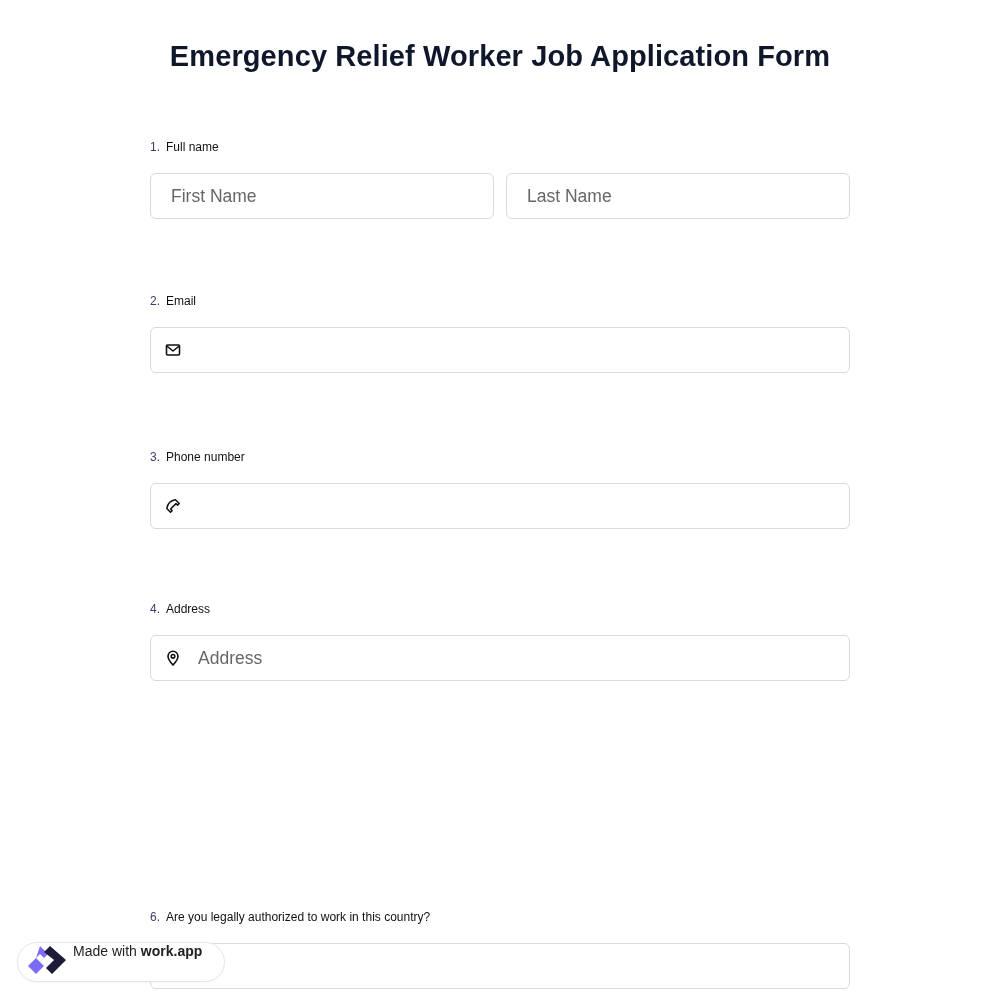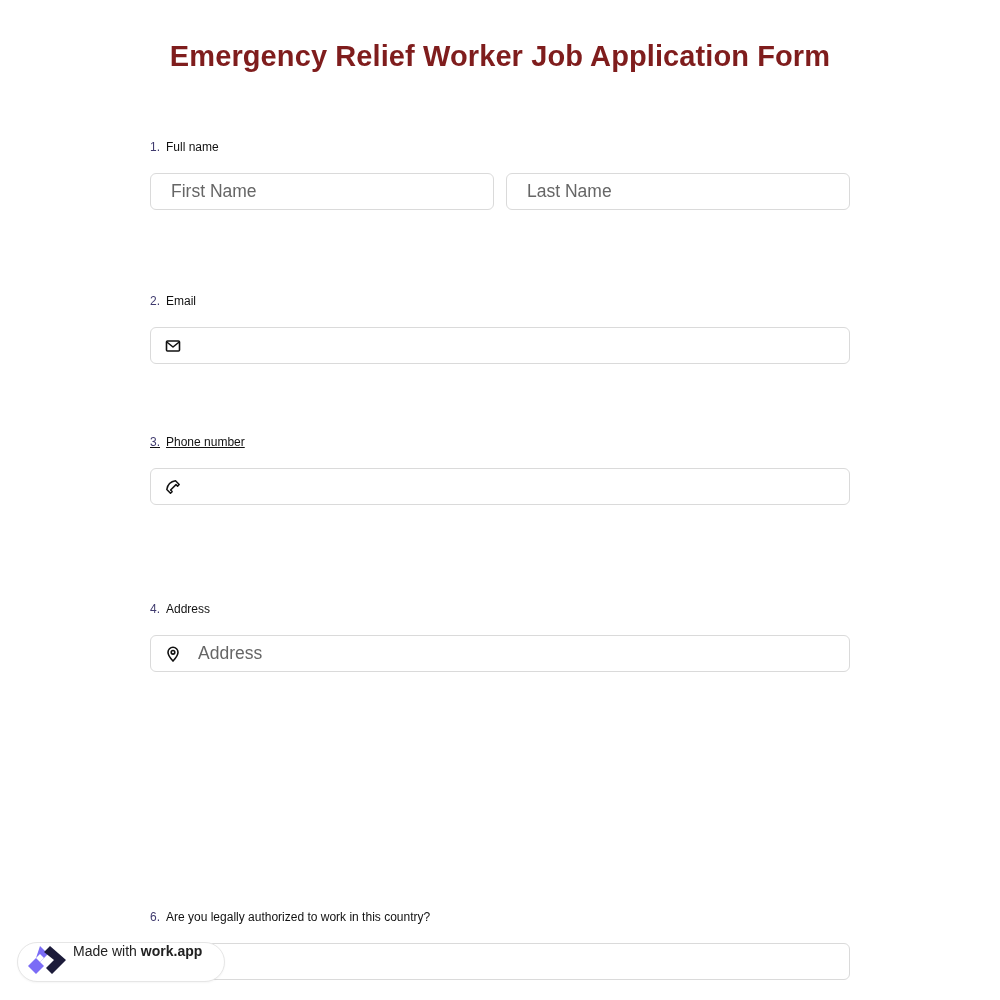--- a/index.html
+++ b/index.html
@@ -9,7 +9,7 @@
   }
   .title {
     position: absolute; top: 36px; left: 0; width: 1000px; text-align: center;
-    font-size: 29px; font-weight: 700; letter-spacing: 0.1px; color: #7f1d1d;
+    font-size: 29px; font-weight: 700; letter-spacing: 0.1px; color: #0f172a;
     margin: 0; line-height: 40px;
   }
   .question { position: absolute; left: 150px; width: 700px; }

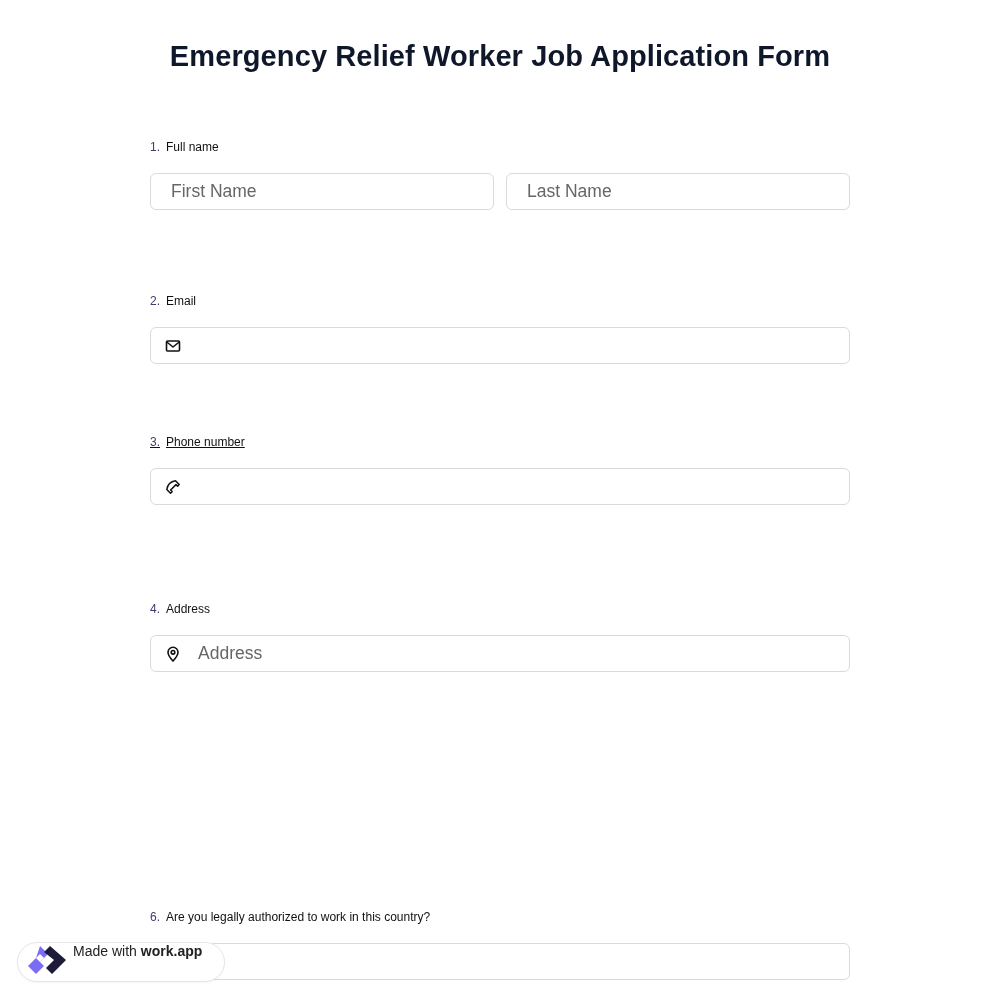--- a/index.html
+++ b/index.html
@@ -17,7 +17,7 @@
   .q-num { color: #3f3a6e; margin-right: 6px; }
   .inputs-row { display: flex; gap: 12px; margin-top: 14px; }
   .field {
-    box-sizing: border-box; height: 37px; border: 1px solid #dadada; border-radius: 6px;
+    box-sizing: border-box; height: 46px; border: 1px solid #dadada; border-radius: 6px;
     background: #fff; display: flex; align-items: center; padding: 0 20px;
     font-size: 17.5px; color: #666; flex: 1;
   }

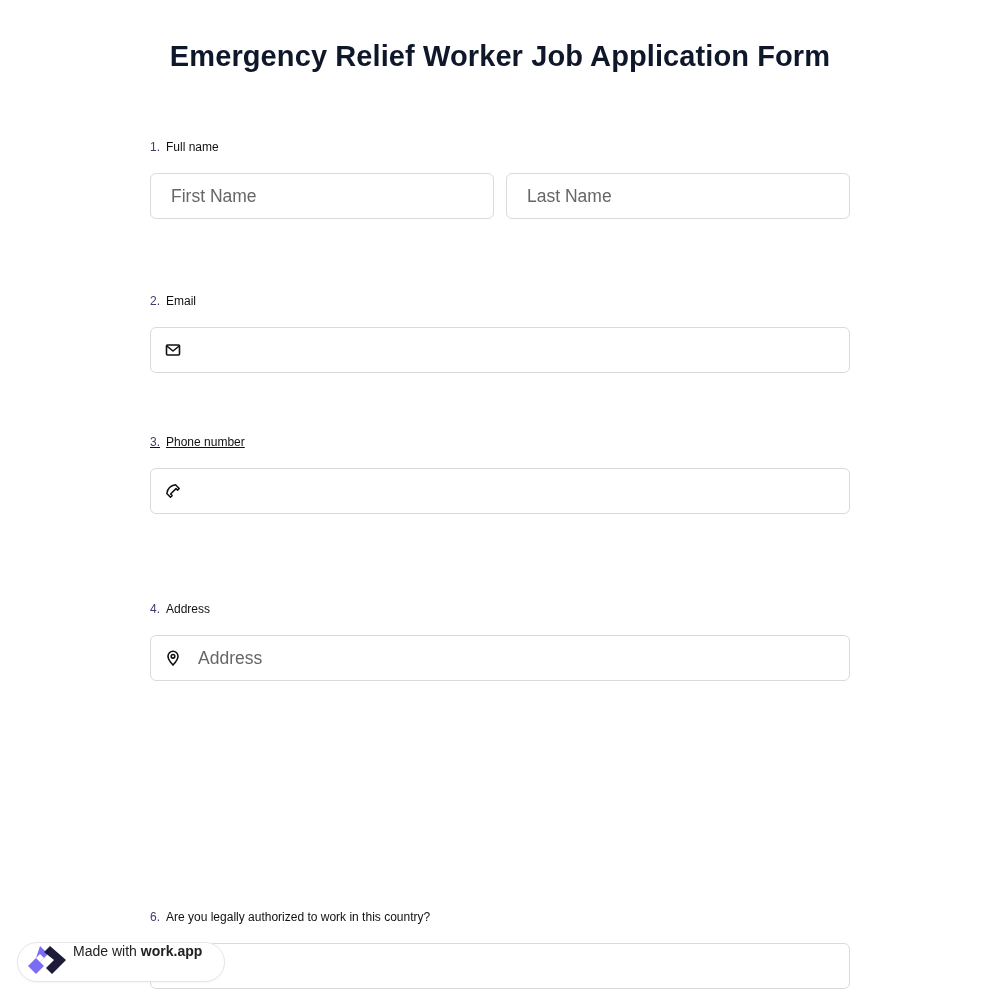--- a/index.html
+++ b/index.html
@@ -70,7 +70,7 @@
   </div>
 </div>
 
-<div class="question" style="top:430px;text-decoration:underline;">
+<div class="question" style="top:445px;">
   <div class="q-label">
     <span class="q-num">3.</span><span>Phone number</span>
   </div>

